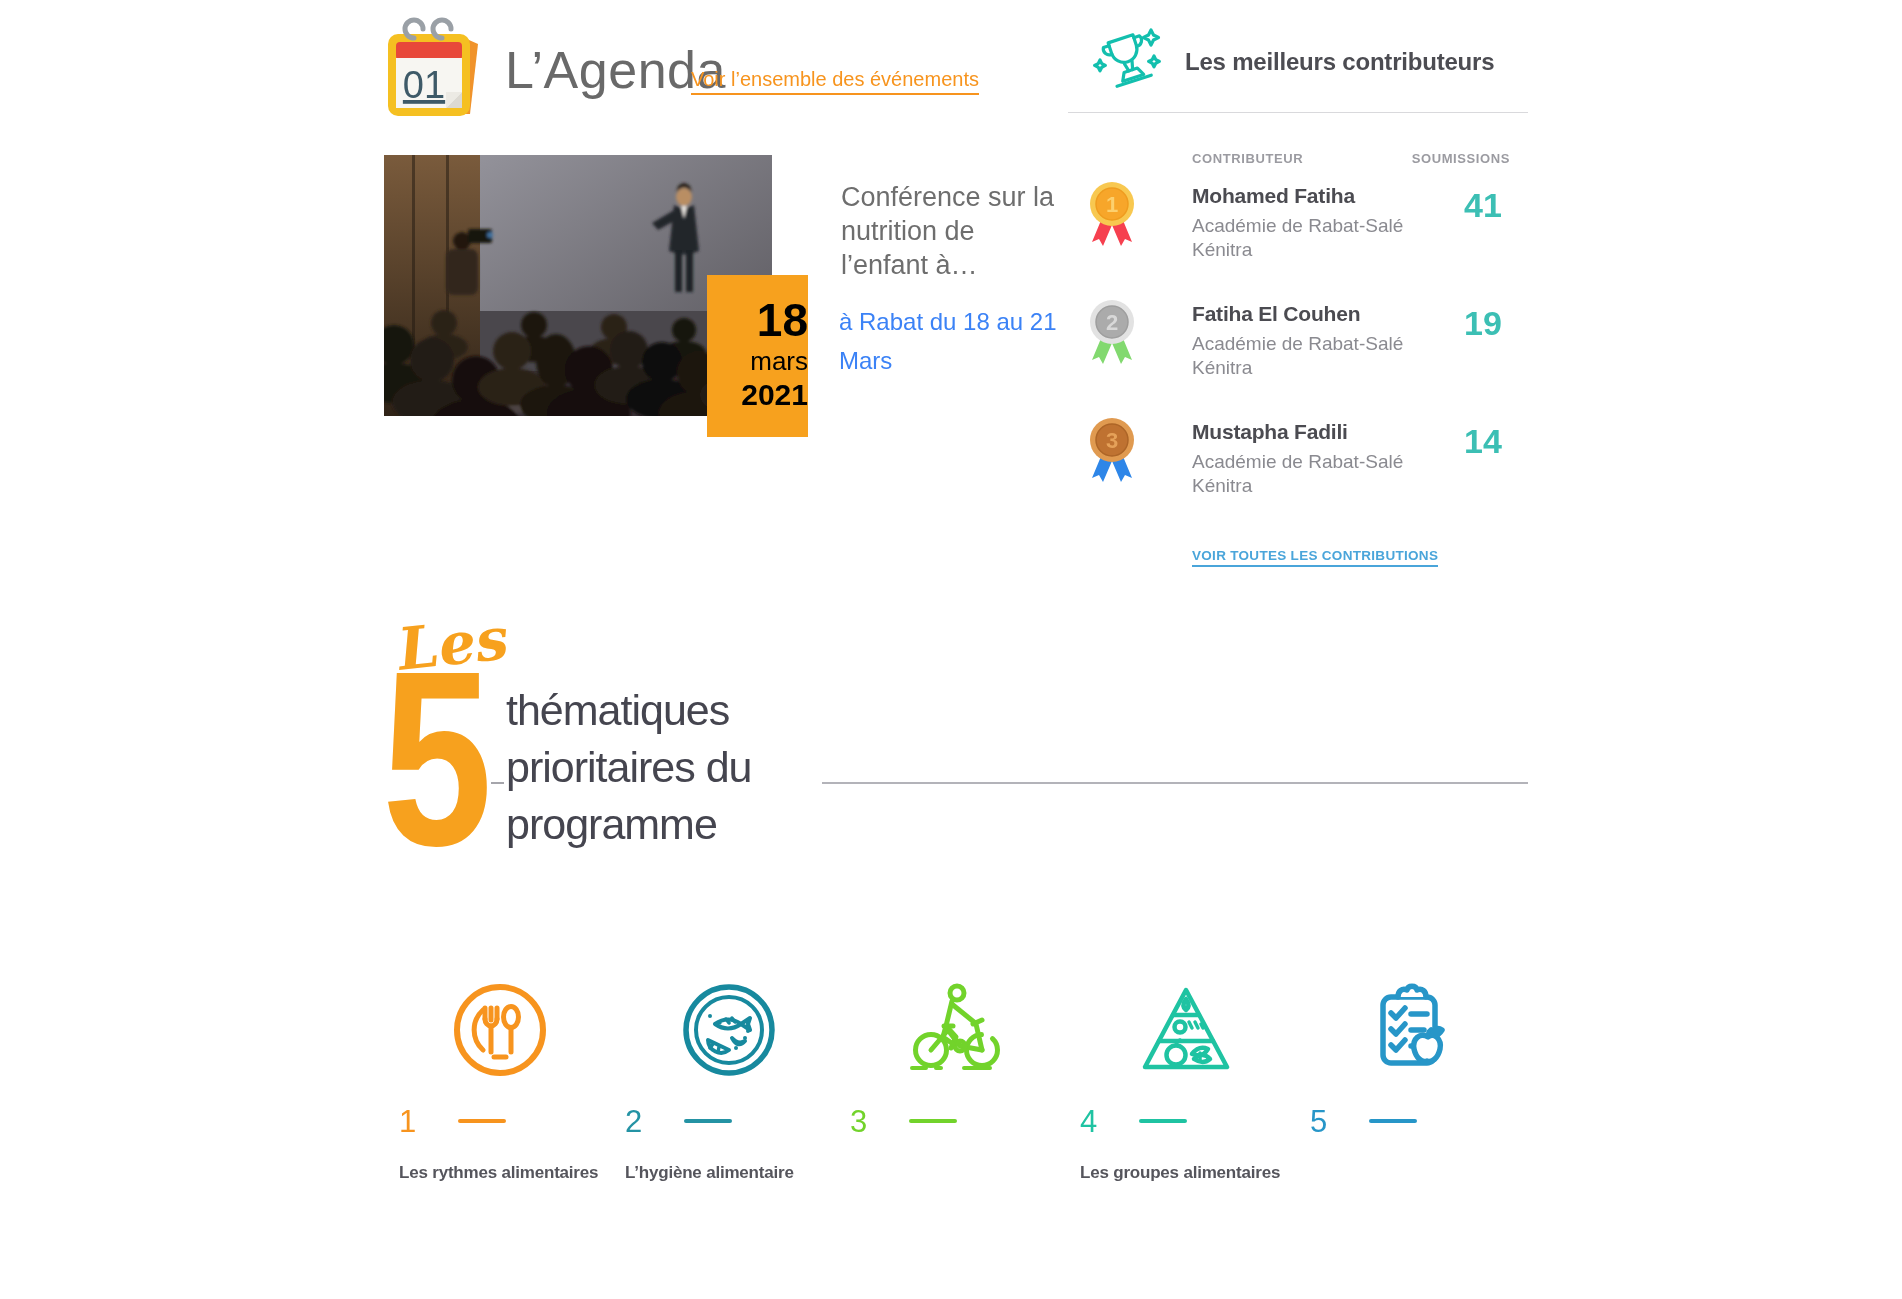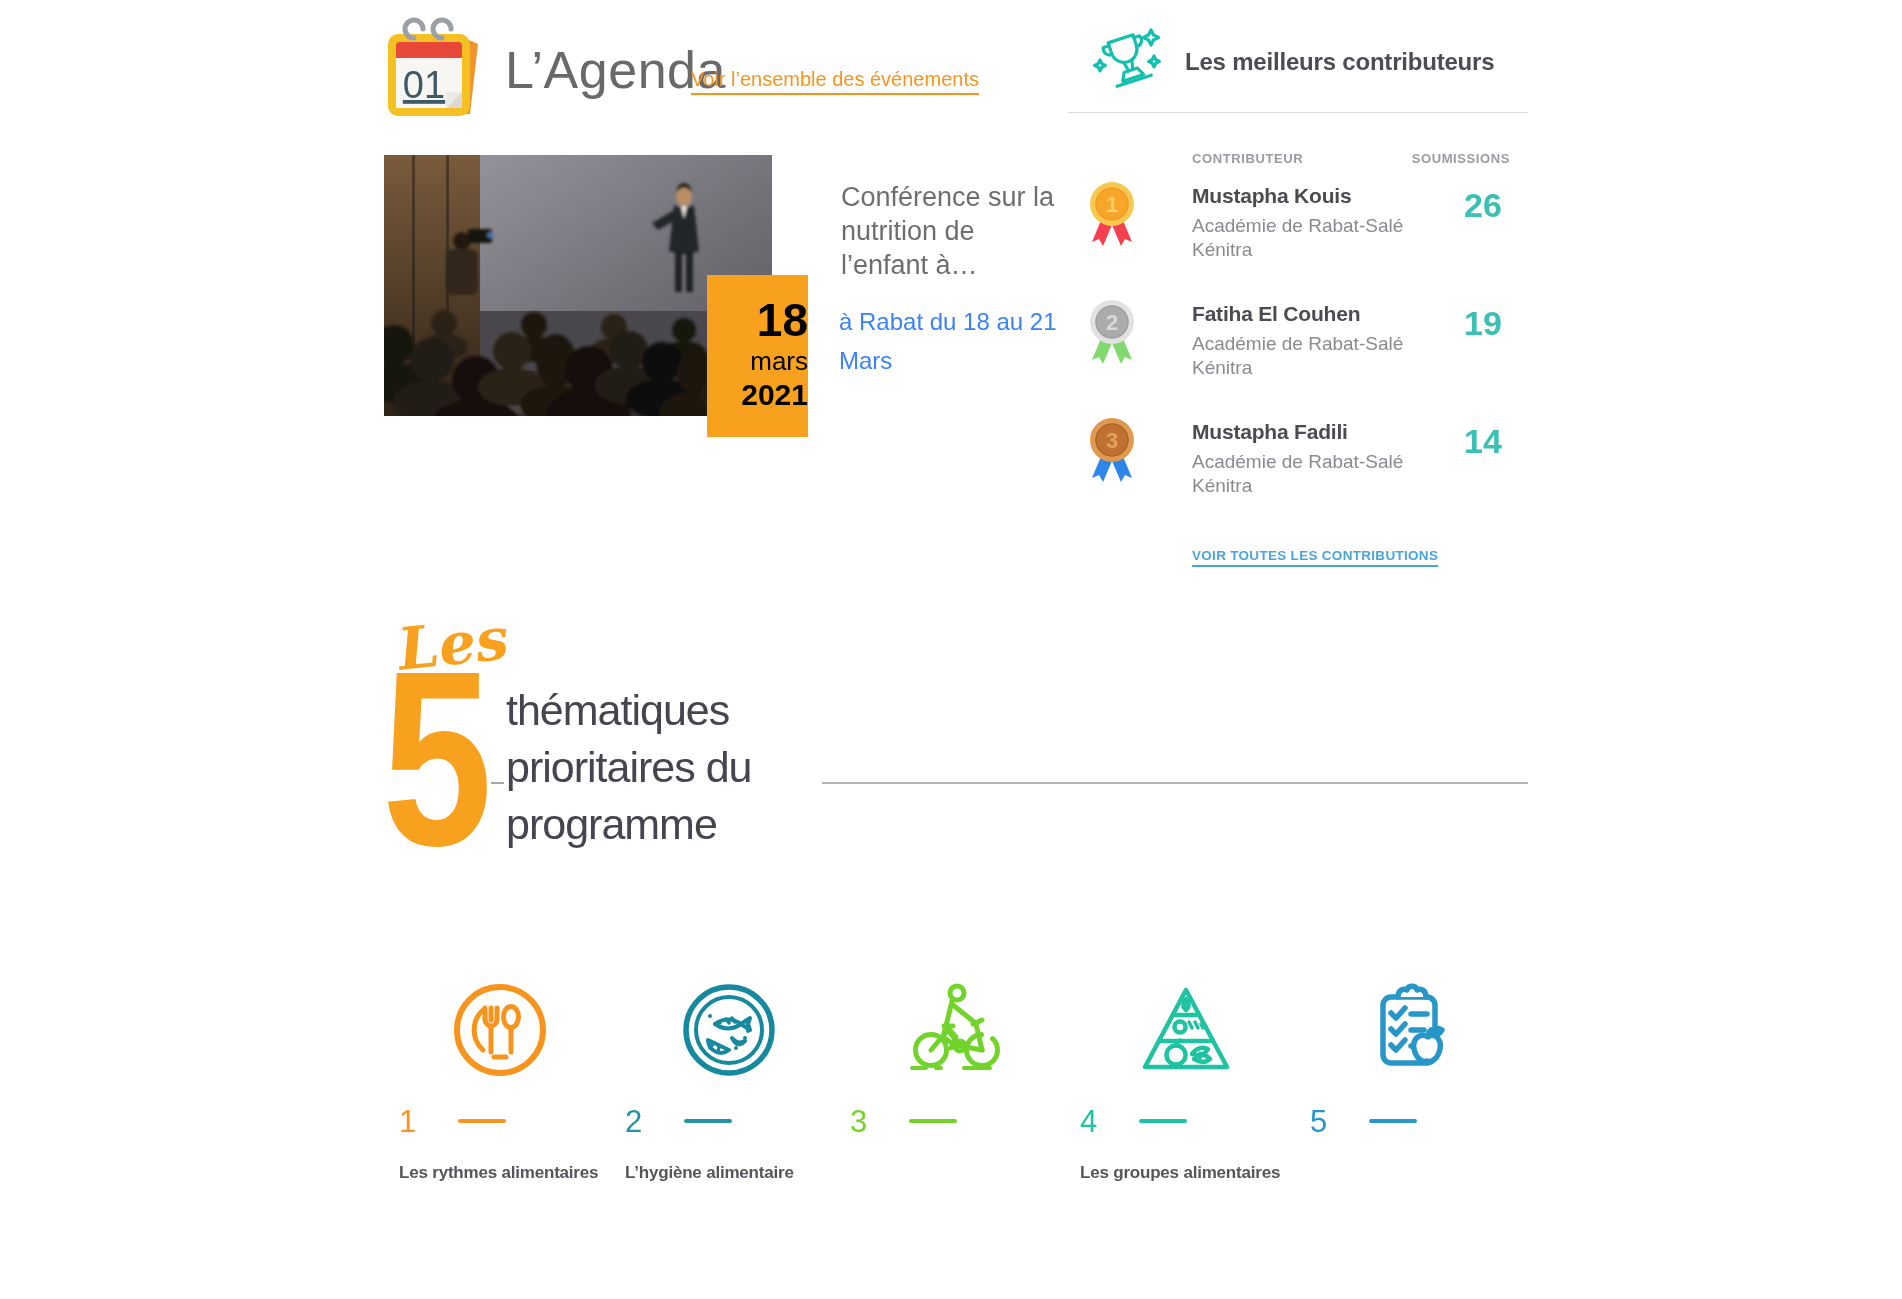--- a/index.html
+++ b/index.html
@@ -222,7 +222,7 @@
         <circle cx="28" cy="26" r="16" fill="#f7a62a" stroke="#ef9c1f" stroke-width="1.5"></circle>
         <text x="28" y="34" font-size="22" font-weight="700" fill="#fcd06e" text-anchor="middle" font-family="Liberation Sans,sans-serif">1</text>
       </svg>
-      <div class="abs cname">Mustapha Kouis</div>
+      <div class="abs cname">Mohamed Fatiha</div>
       <div class="abs cacad">Académie de Rabat-Salé Kénitra</div>
       <div class="abs ccount" style="color: rgb(60, 191, 180);">26</div>
     </div>

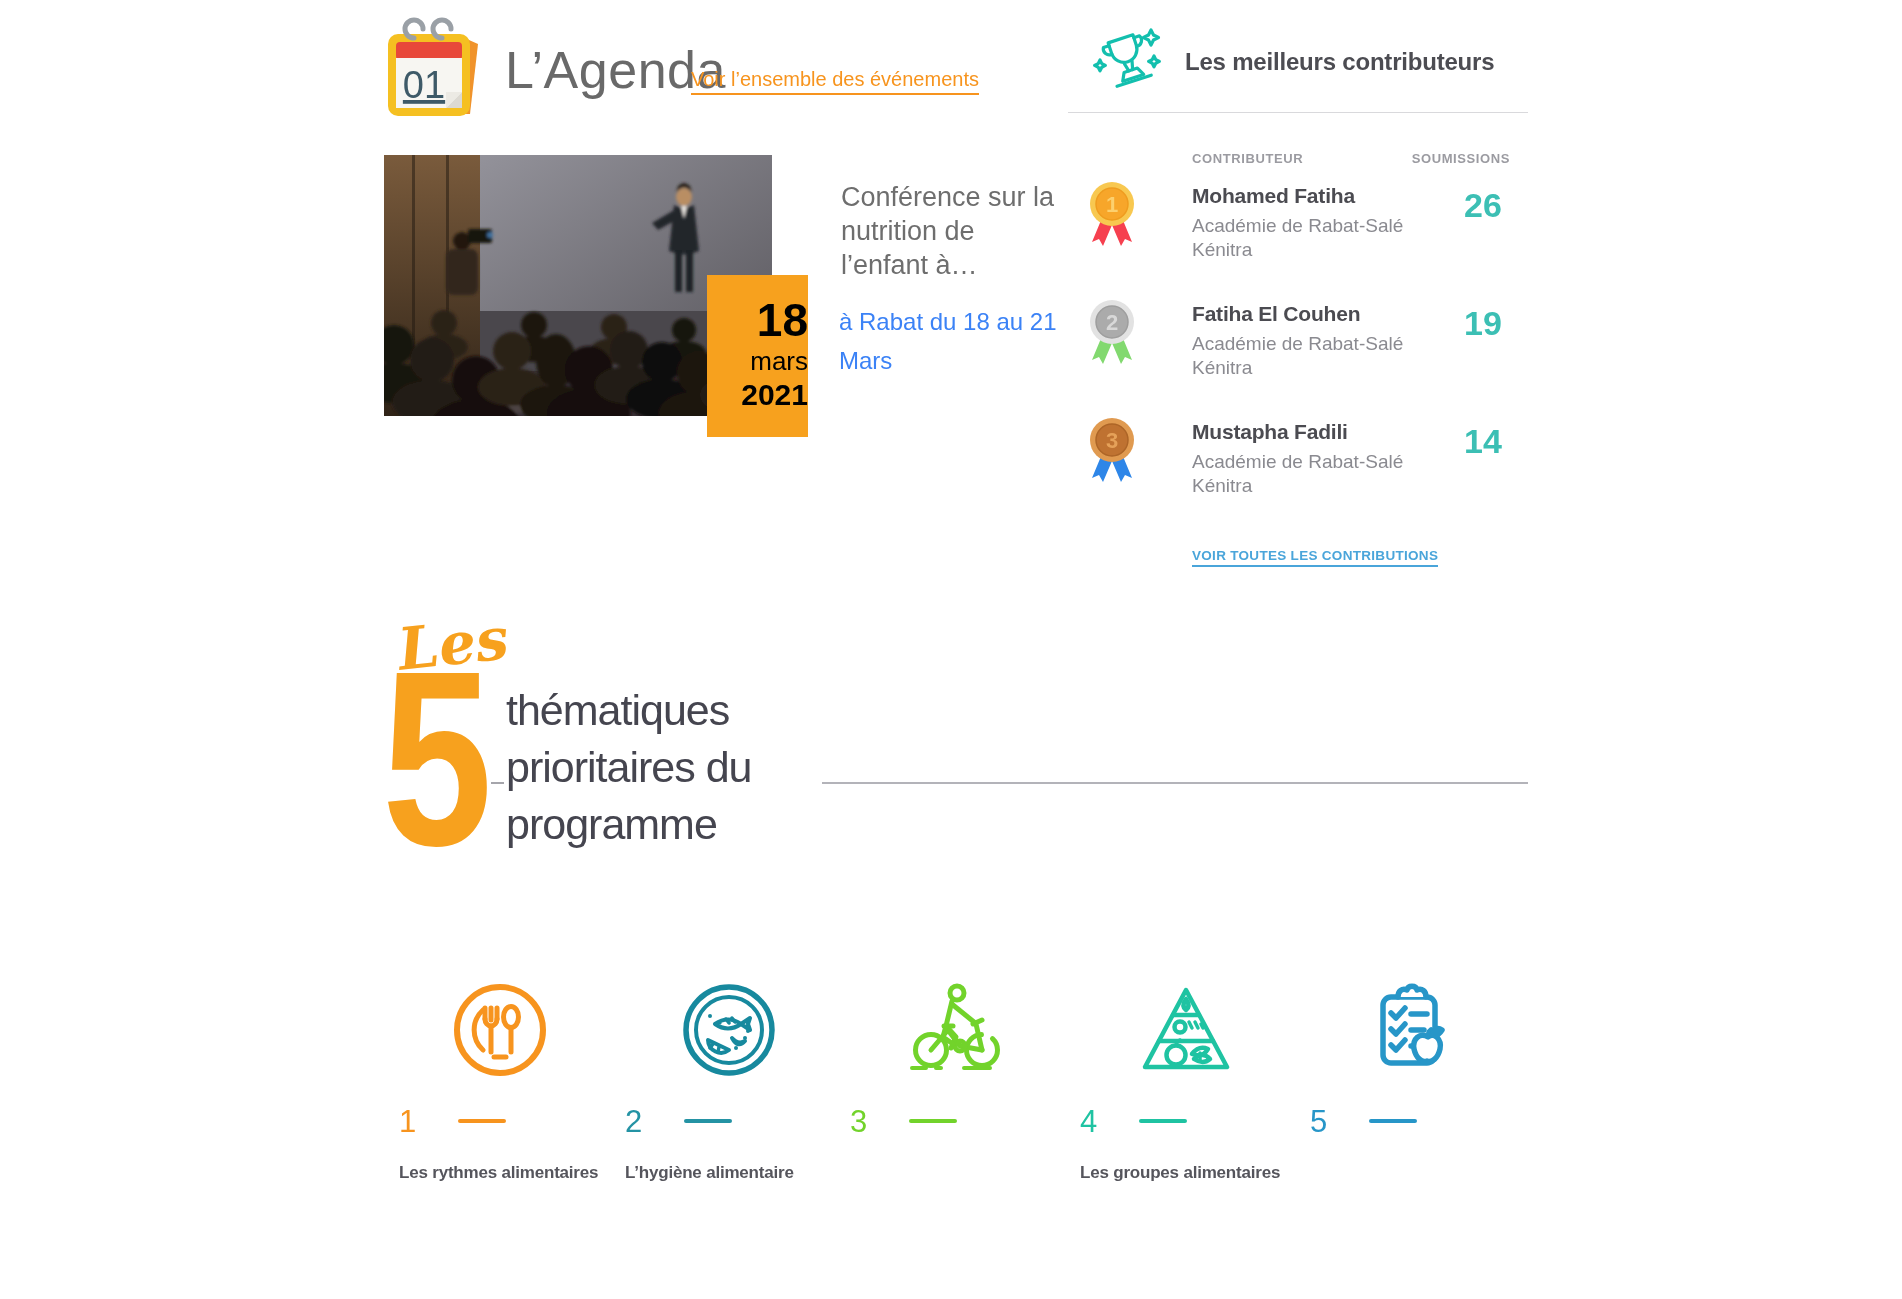--- a/index.html
+++ b/index.html
@@ -224,7 +224,7 @@
       </svg>
       <div class="abs cname">Mohamed Fatiha</div>
       <div class="abs cacad">Académie de Rabat-Salé Kénitra</div>
-      <div class="abs ccount" style="color: rgb(60, 191, 180);">26</div>
+      <div class="abs ccount" style="color: rgb(60, 191, 180);">41</div>
     </div>
 
     <div class="abs crow" style="top:276px">

